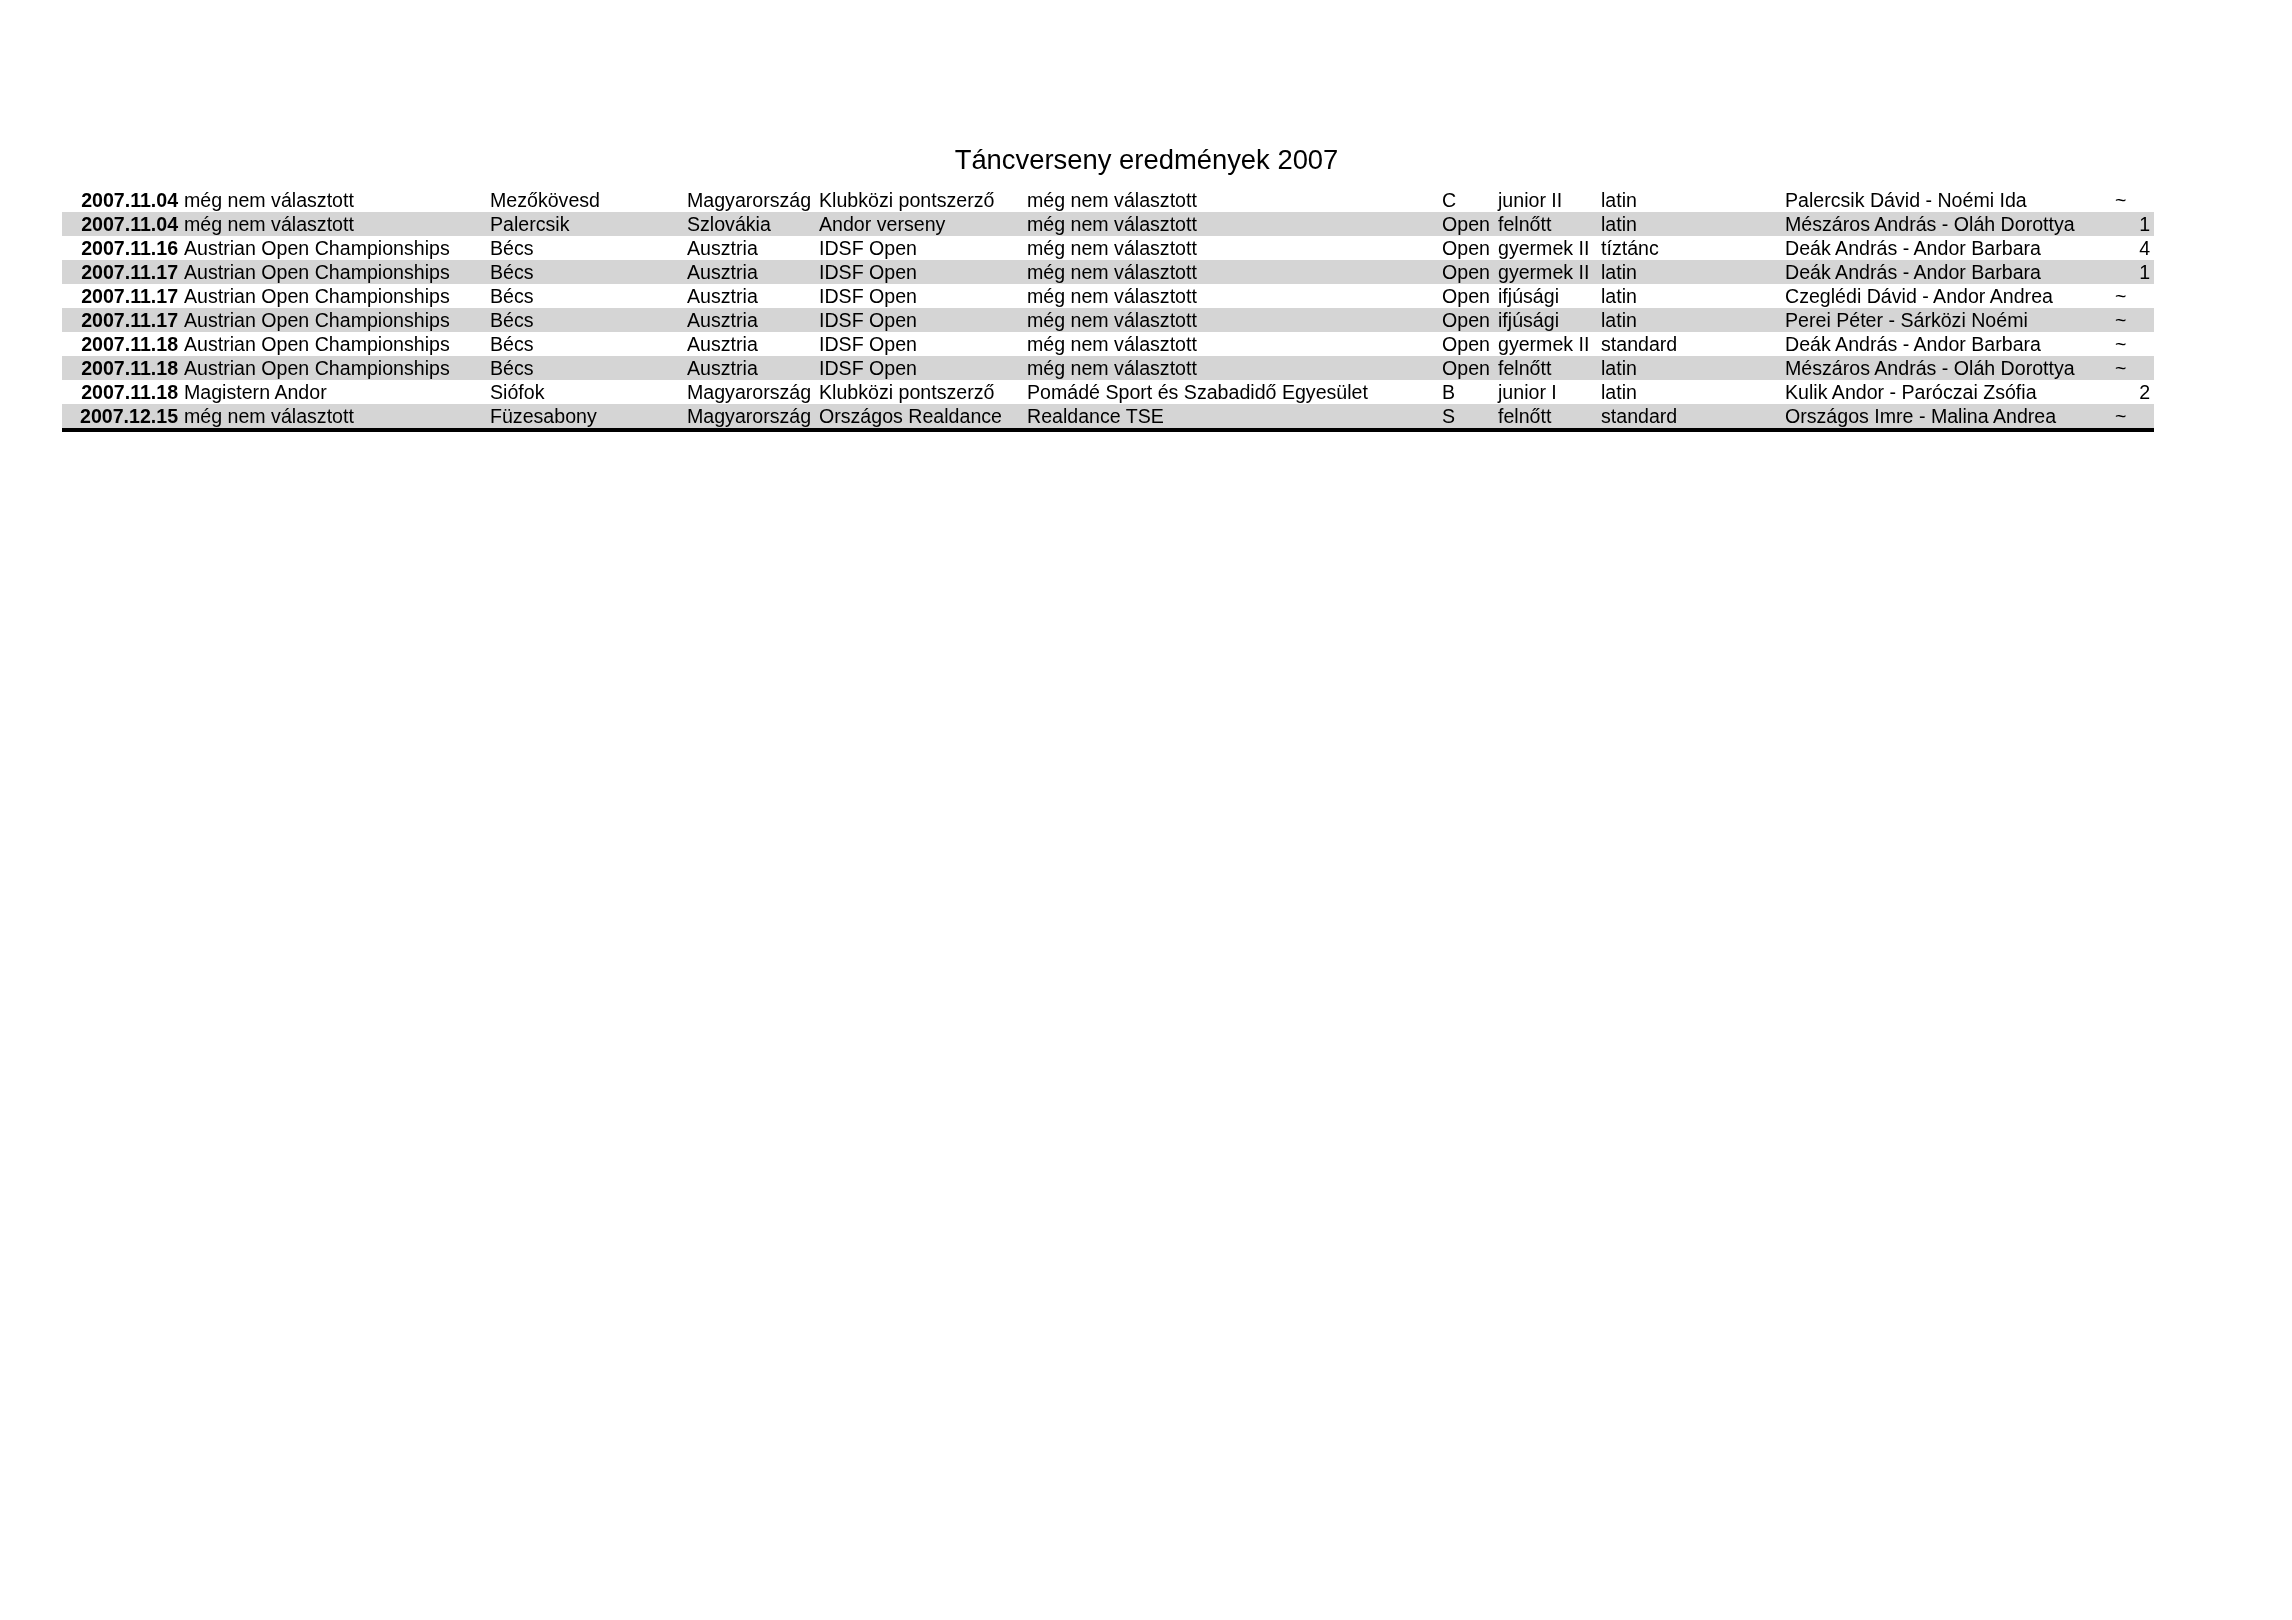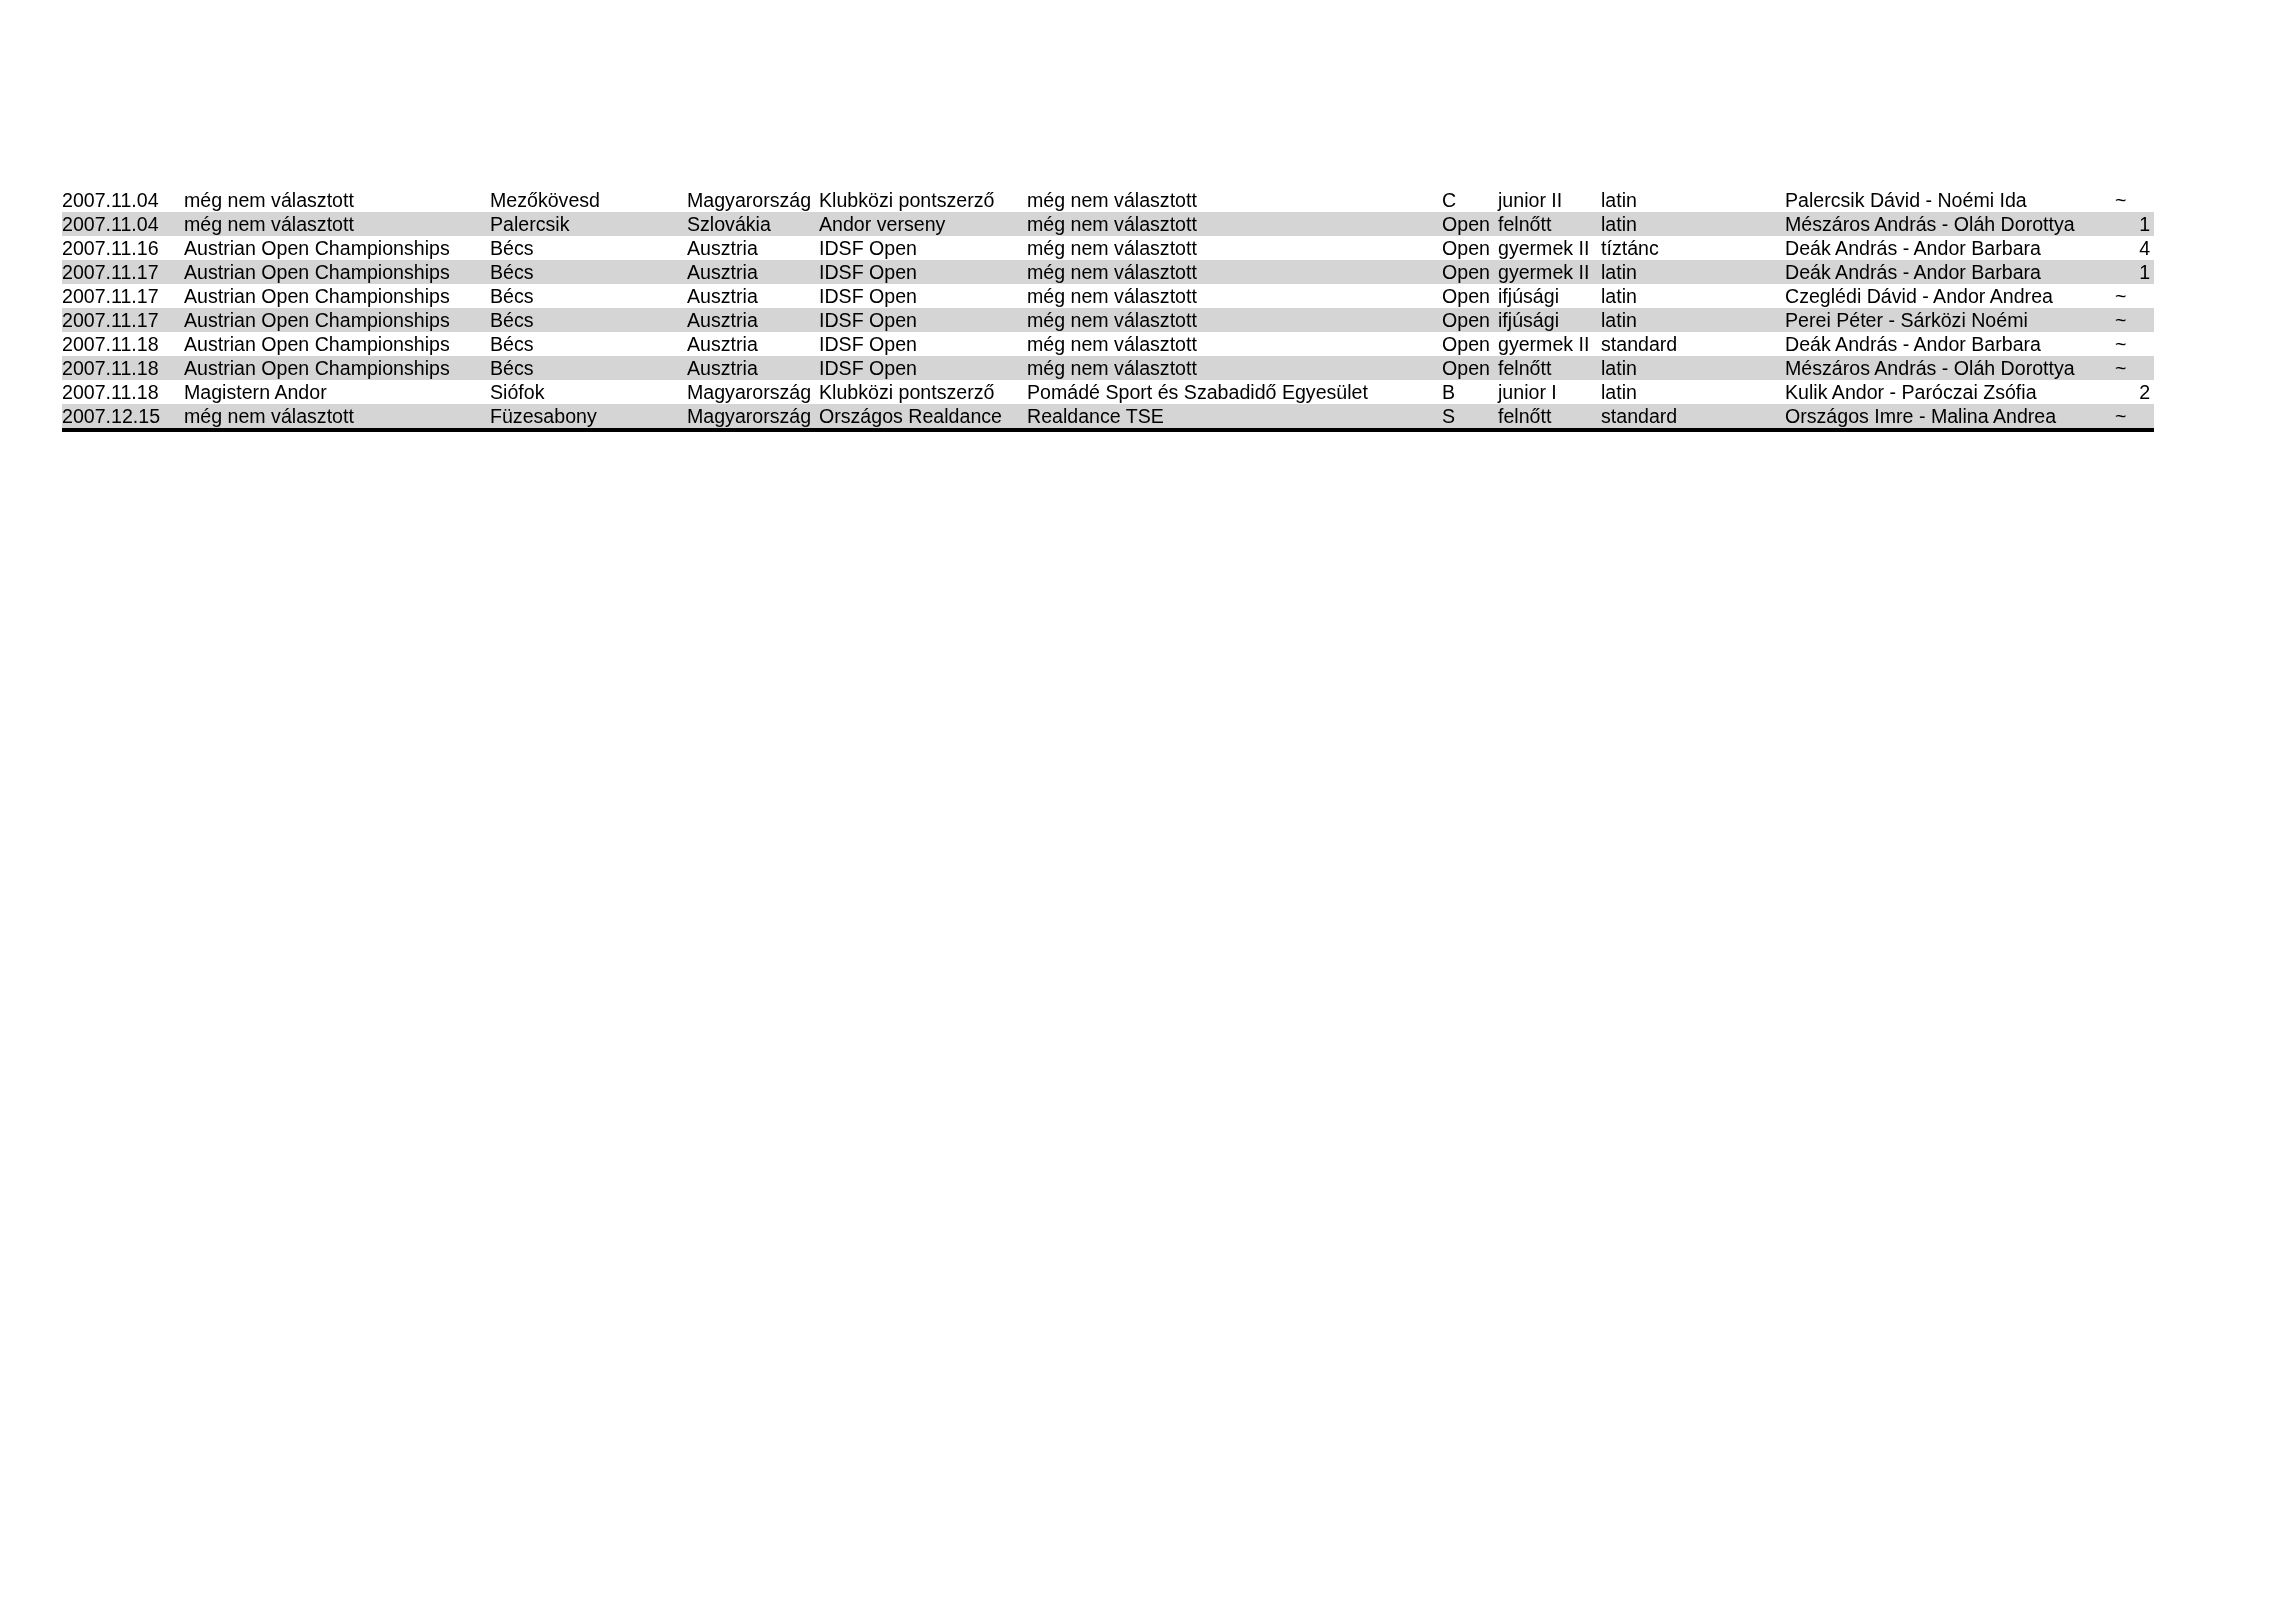--- a/index.html
+++ b/index.html
@@ -49,6 +49,7 @@
 
 <div class="page">
 
+  <div class="title">Táncverseny eredmények 2007</div>
 
   <div class="results-table">
 

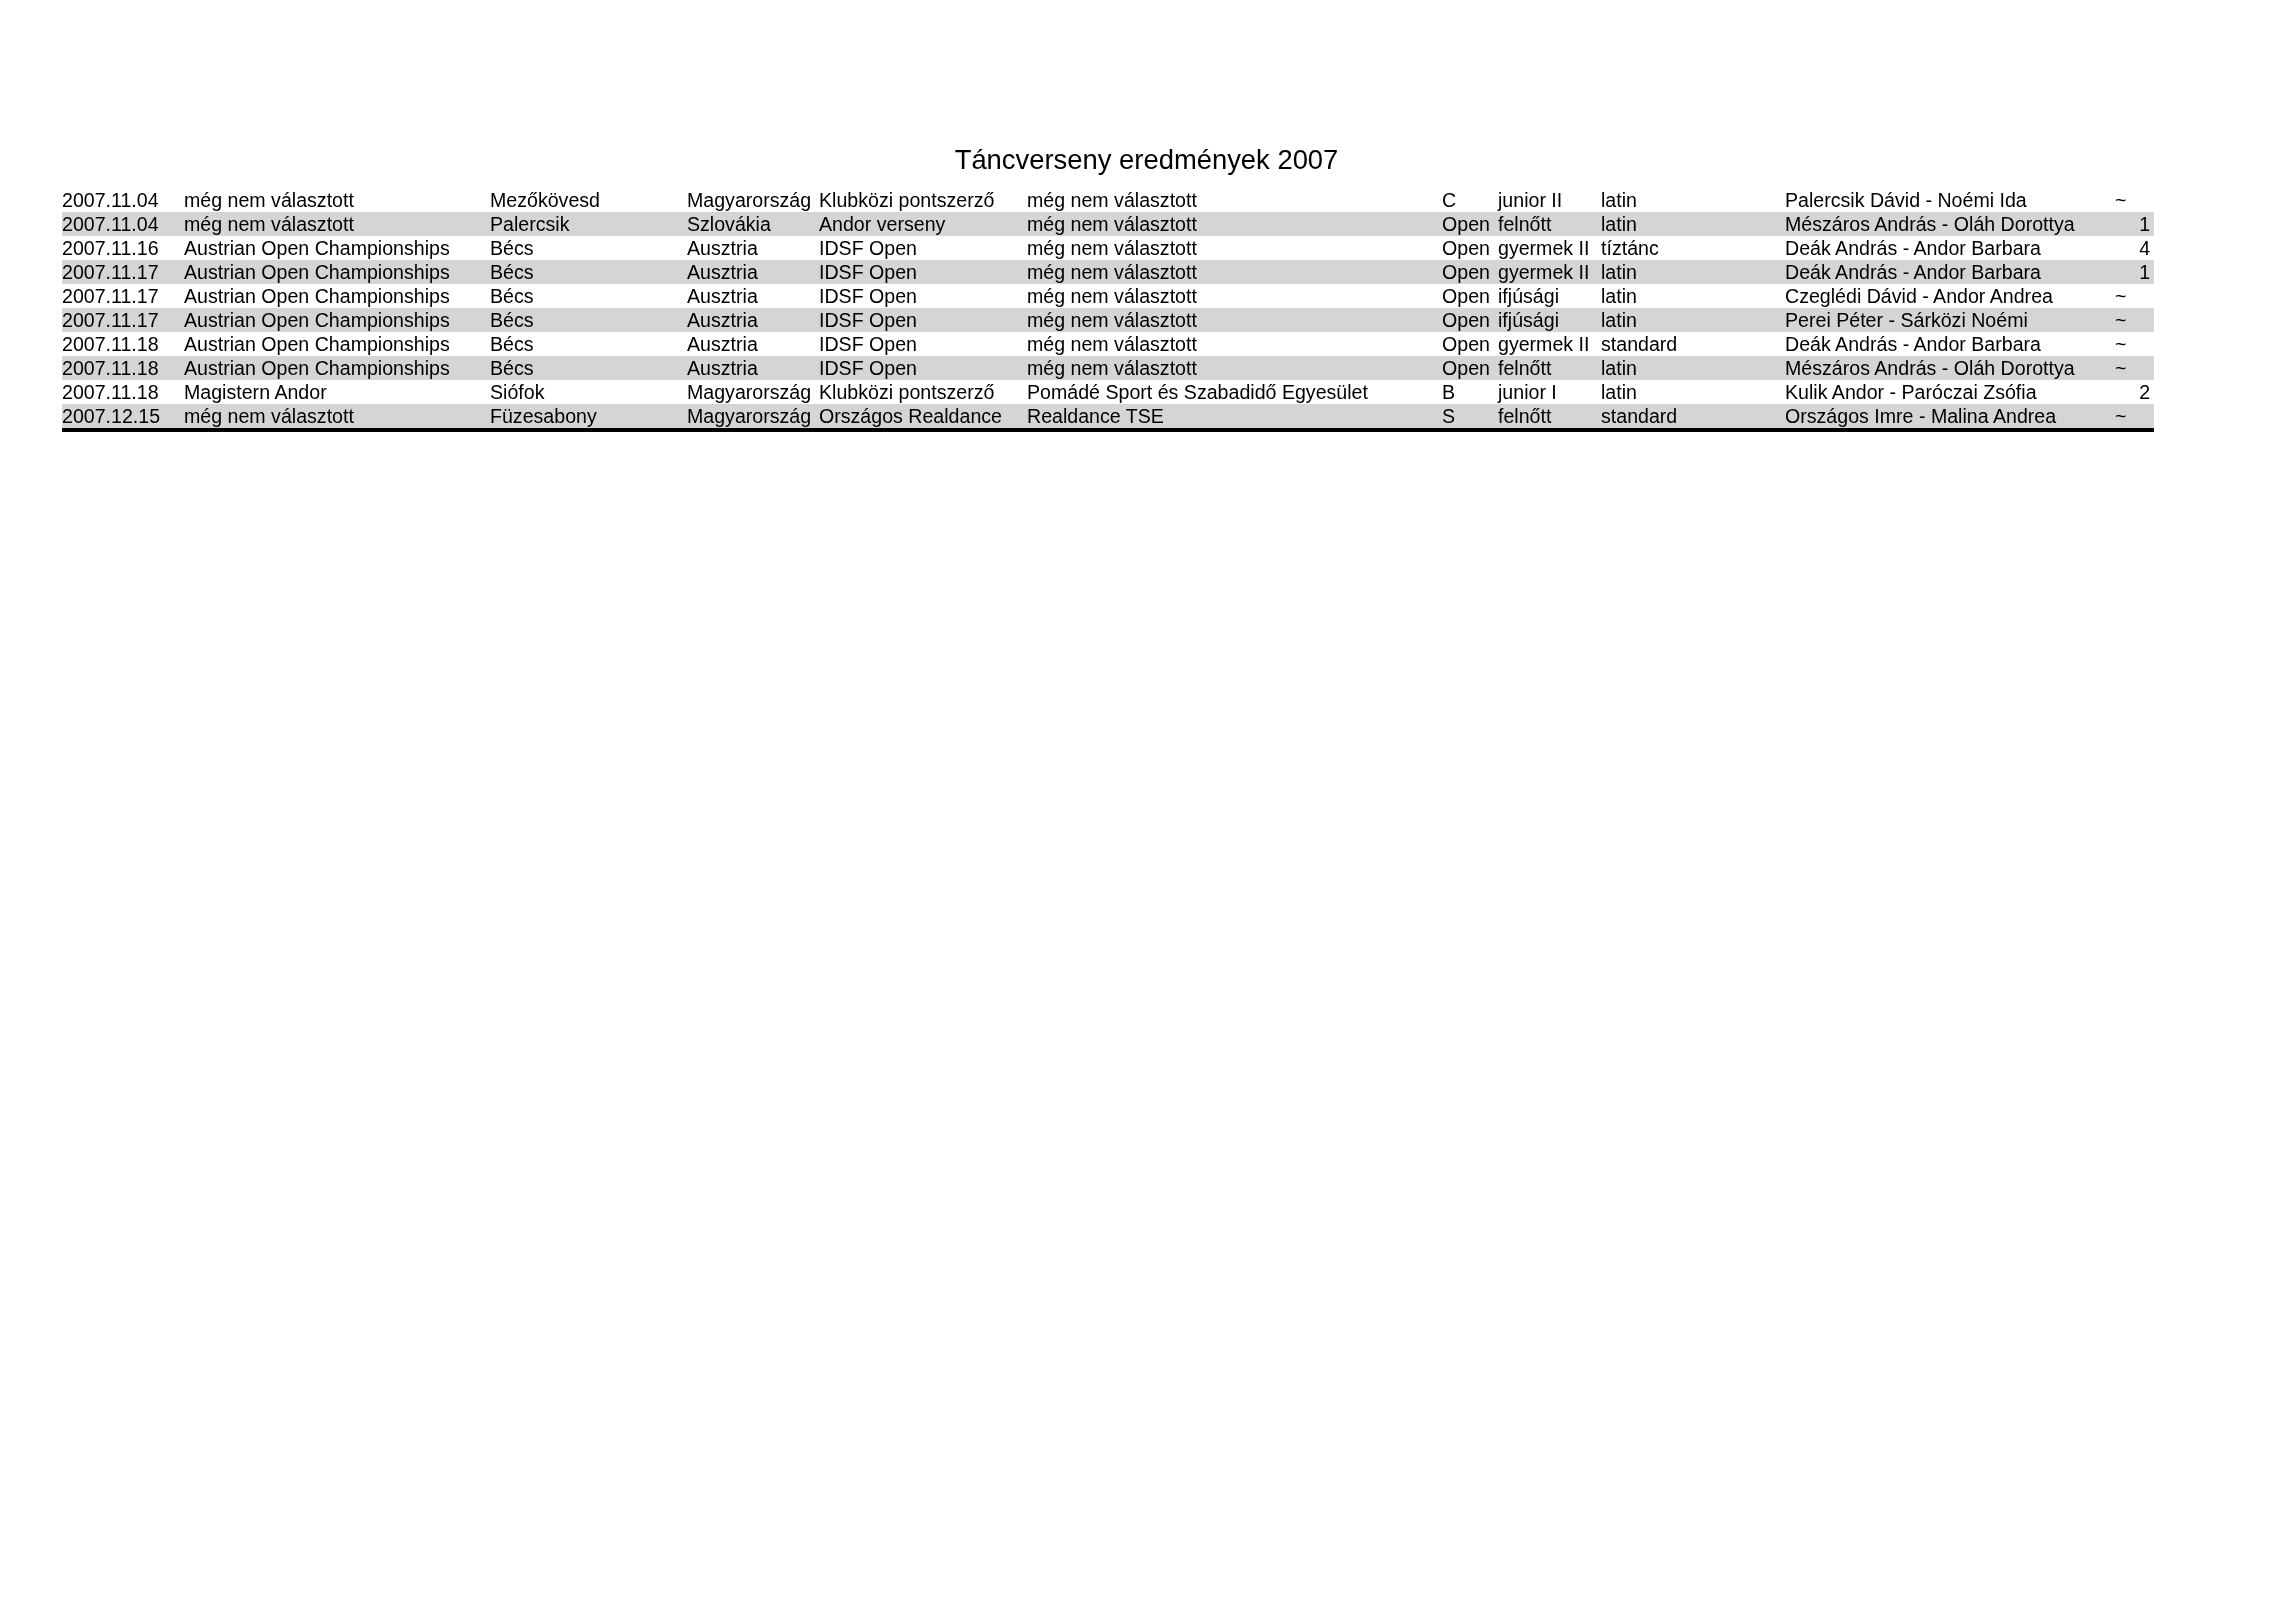--- a/index.html
+++ b/index.html
@@ -41,7 +41,7 @@
   }
   .trow.alt { background: var(--row-alt, #d5d5d5); }
   .cell { overflow: hidden; padding-left: 2px; }
-  .c-date { text-align: left; padding-right: 3.9px; padding-left: 0; }
+  .c-date { text-align: right; padding-right: 3.9px; padding-left: 0; font-weight: bold; }
   .c-result.num { text-align: right; padding-right: 3.9px; padding-left: 0; }
 </style>
 </head>

